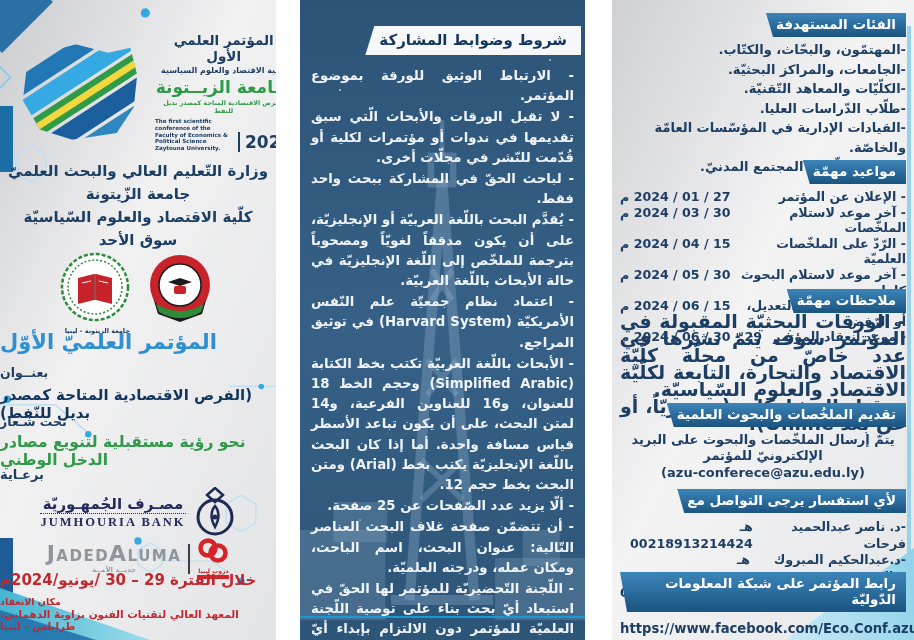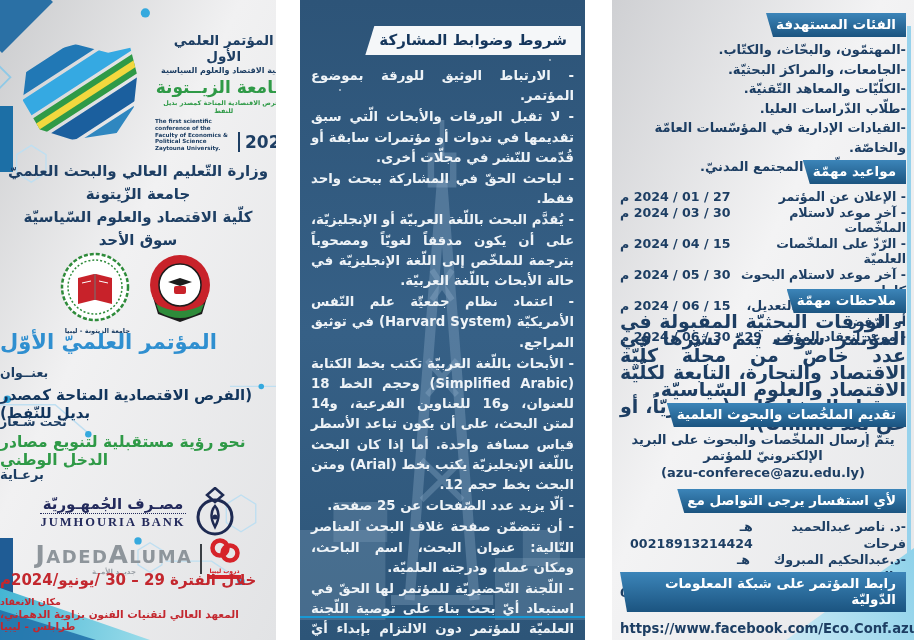--- a/index.html
+++ b/index.html
@@ -247,7 +247,7 @@
   <div class="m-title-box">شروط وضوابط المشاركة</div>
   <div class="m-body">
     <div class="m-rule">- الارتباط الوثيق للورقة بموضوع المؤتمر.</div>
-    <div class="m-rule">- لا تقبل الورقات والأبحاث الّتي سبق تقديمها في ندوات أو مؤتمرات سابقة أو قُدّمت للنّشر في مجلّات أخرى.</div>
+    <div class="m-rule">- لا تقبل الورقات والأبحاث الّتي سبق تقديمها في ندوات أو مؤتمرات لكلية أو قُدّمت للنّشر في مجلّات أخرى.</div>
     <div class="m-rule">- لباحث الحقّ في المشاركة ببحث واحد فقط.</div>
     <div class="m-rule">- يُقدَّم البحث باللّغة العربيّة أو الإنجليزيّة، على أن يكون مدققاً لغويّاً ومصحوباً بترجمة للملخّص إلى اللّغة الإنجليزيّة في حالة الأبحاث باللّغة العربيّة.</div>
     <div class="m-rule">- اعتماد نظام جمعيّة علم النّفس الأمريكيّة (Harvard System) في توثيق المراجع.</div>

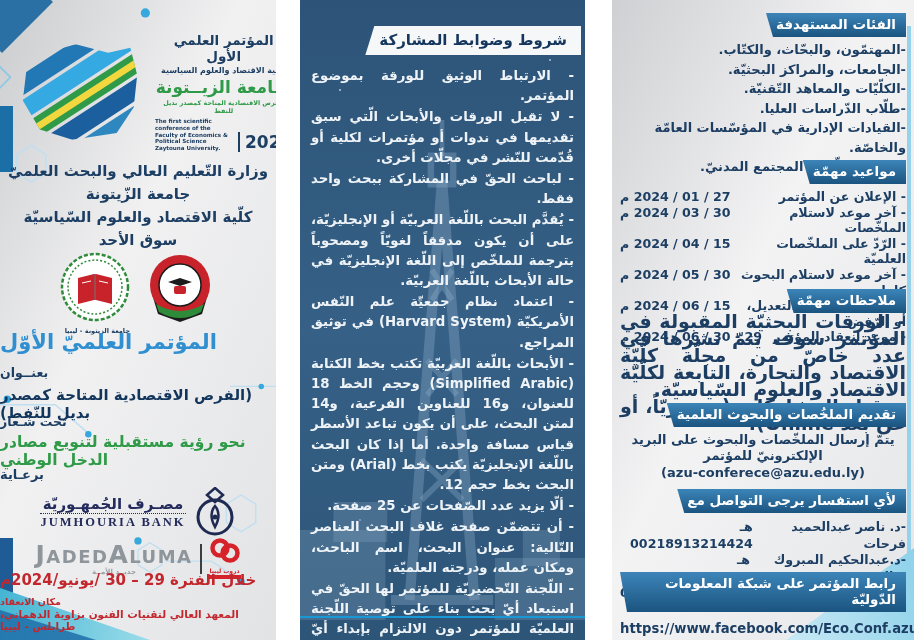--- a/index.html
+++ b/index.html
@@ -51,7 +51,7 @@
   .bank-en { font-family:"Liberation Serif",serif; font-size:12.5px; font-weight:bold; letter-spacing:2px; border-top:1px dotted #232a5c; padding-top:1px; }
   .aluma-row { position:absolute; top:538px; left:0; right:0; display:flex; justify-content:center; align-items:center; gap:7px; direction:ltr; }
   .aluma-text { text-align:center; }
-  .aluma-en { font-size:25px; font-weight:bold; color:#8e959b; letter-spacing:1.5px; font-variant:small-caps; line-height:1; }
+  .aluma-en { font-size:22px; font-weight:bold; color:#8e959b; letter-spacing:1.5px; font-variant:small-caps; line-height:1; }
   .aluma-ar { font-size:7px; font-weight:bold; color:#9aa0a6; margin-top:1px; }
   .aluma-bar { width:2px; height:30px; background:#3a3f44; }
   .aluma-badge { text-align:center; }

